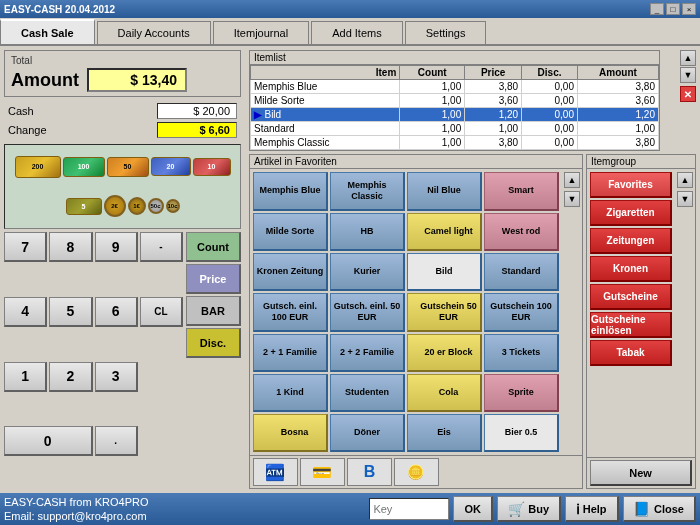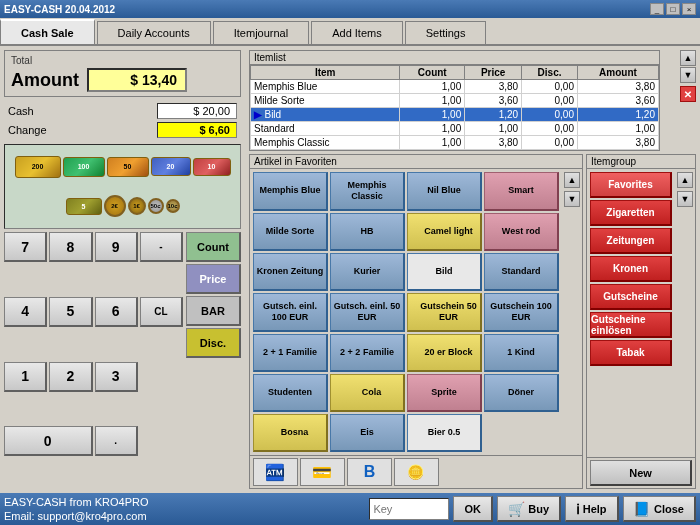--- a/index.html
+++ b/index.html
@@ -228,7 +228,7 @@
       font-size: 10px;
       text-align: center;
     }
-    .itemlist-table th.item-col { text-align: center; margin-top: 12px; }
+    .itemlist-table th.item-col { text-align: right; margin-top: 12px; }
     .itemlist-table td {
       border: 1px solid #d0d0d0;
       padding: 1px 3px;

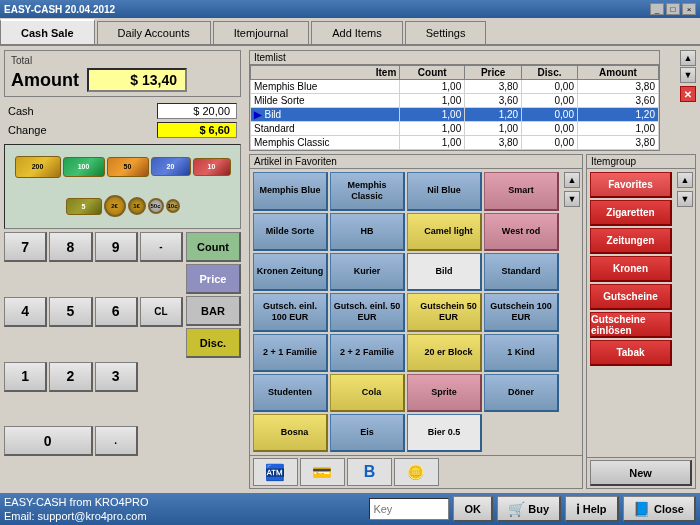--- a/index.html
+++ b/index.html
@@ -576,6 +576,7 @@
               <div class="fav-btn ">2 + 1 Familie</div>
               <div class="fav-btn ">2 + 2 Familie</div>
               <div class="fav-btn yellow">20 er Block</div>
+              <div class="fav-btn ">3 Tickets</div>
               <div class="fav-btn ">1 Kind</div>
               <div class="fav-btn ">Studenten</div>
               <div class="fav-btn yellow">Cola</div>

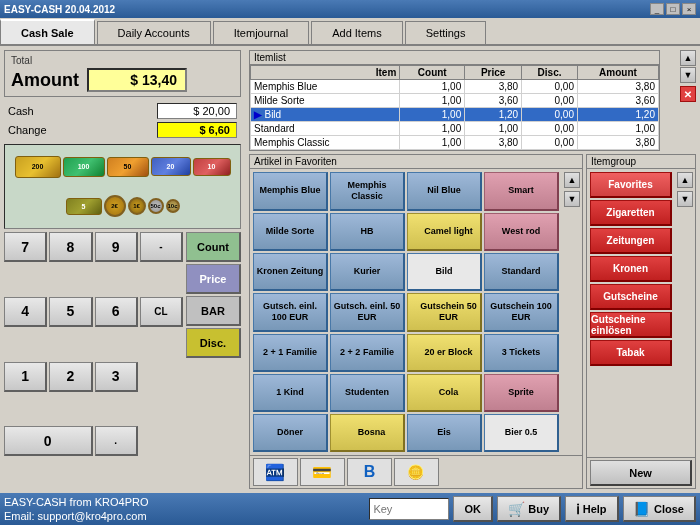--- a/index.html
+++ b/index.html
@@ -581,8 +581,8 @@
               <div class="fav-btn ">Studenten</div>
               <div class="fav-btn yellow">Cola</div>
               <div class="fav-btn pink">Sprite</div>
+              <div class="fav-btn yellow">Bosna</div>
               <div class="fav-btn ">Döner</div>
-              <div class="fav-btn yellow">Bosna</div>
               <div class="fav-btn ">Eis</div>
               <div class="fav-btn image">Bier 0.5</div>
             </div>

